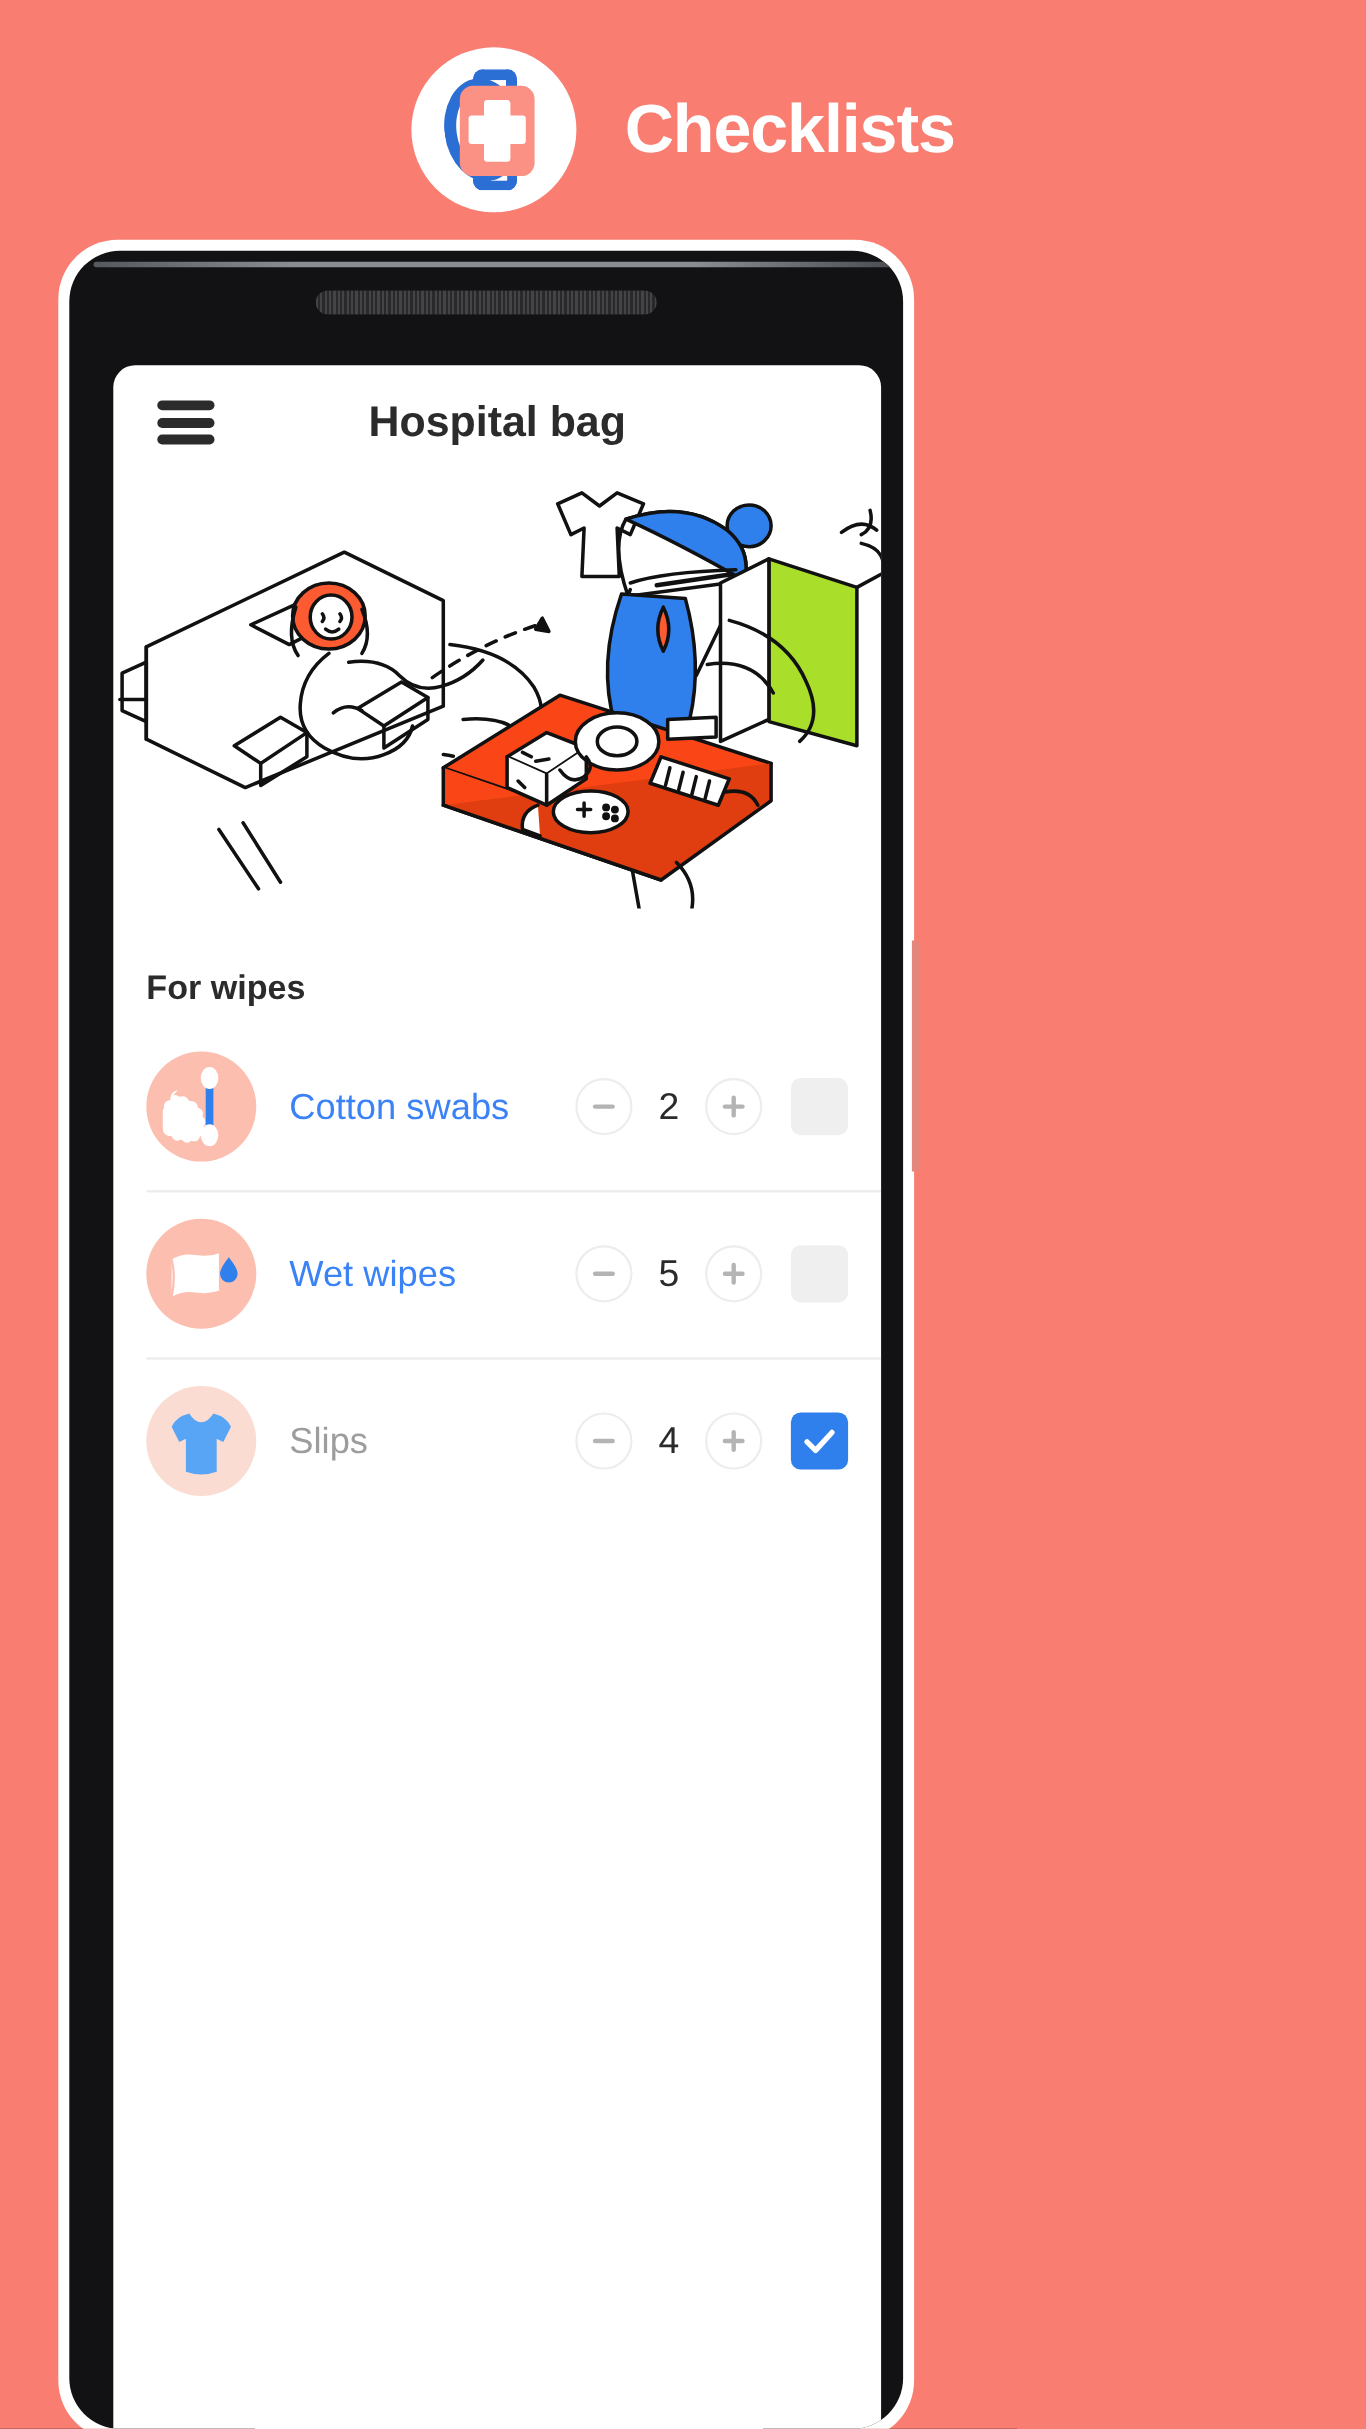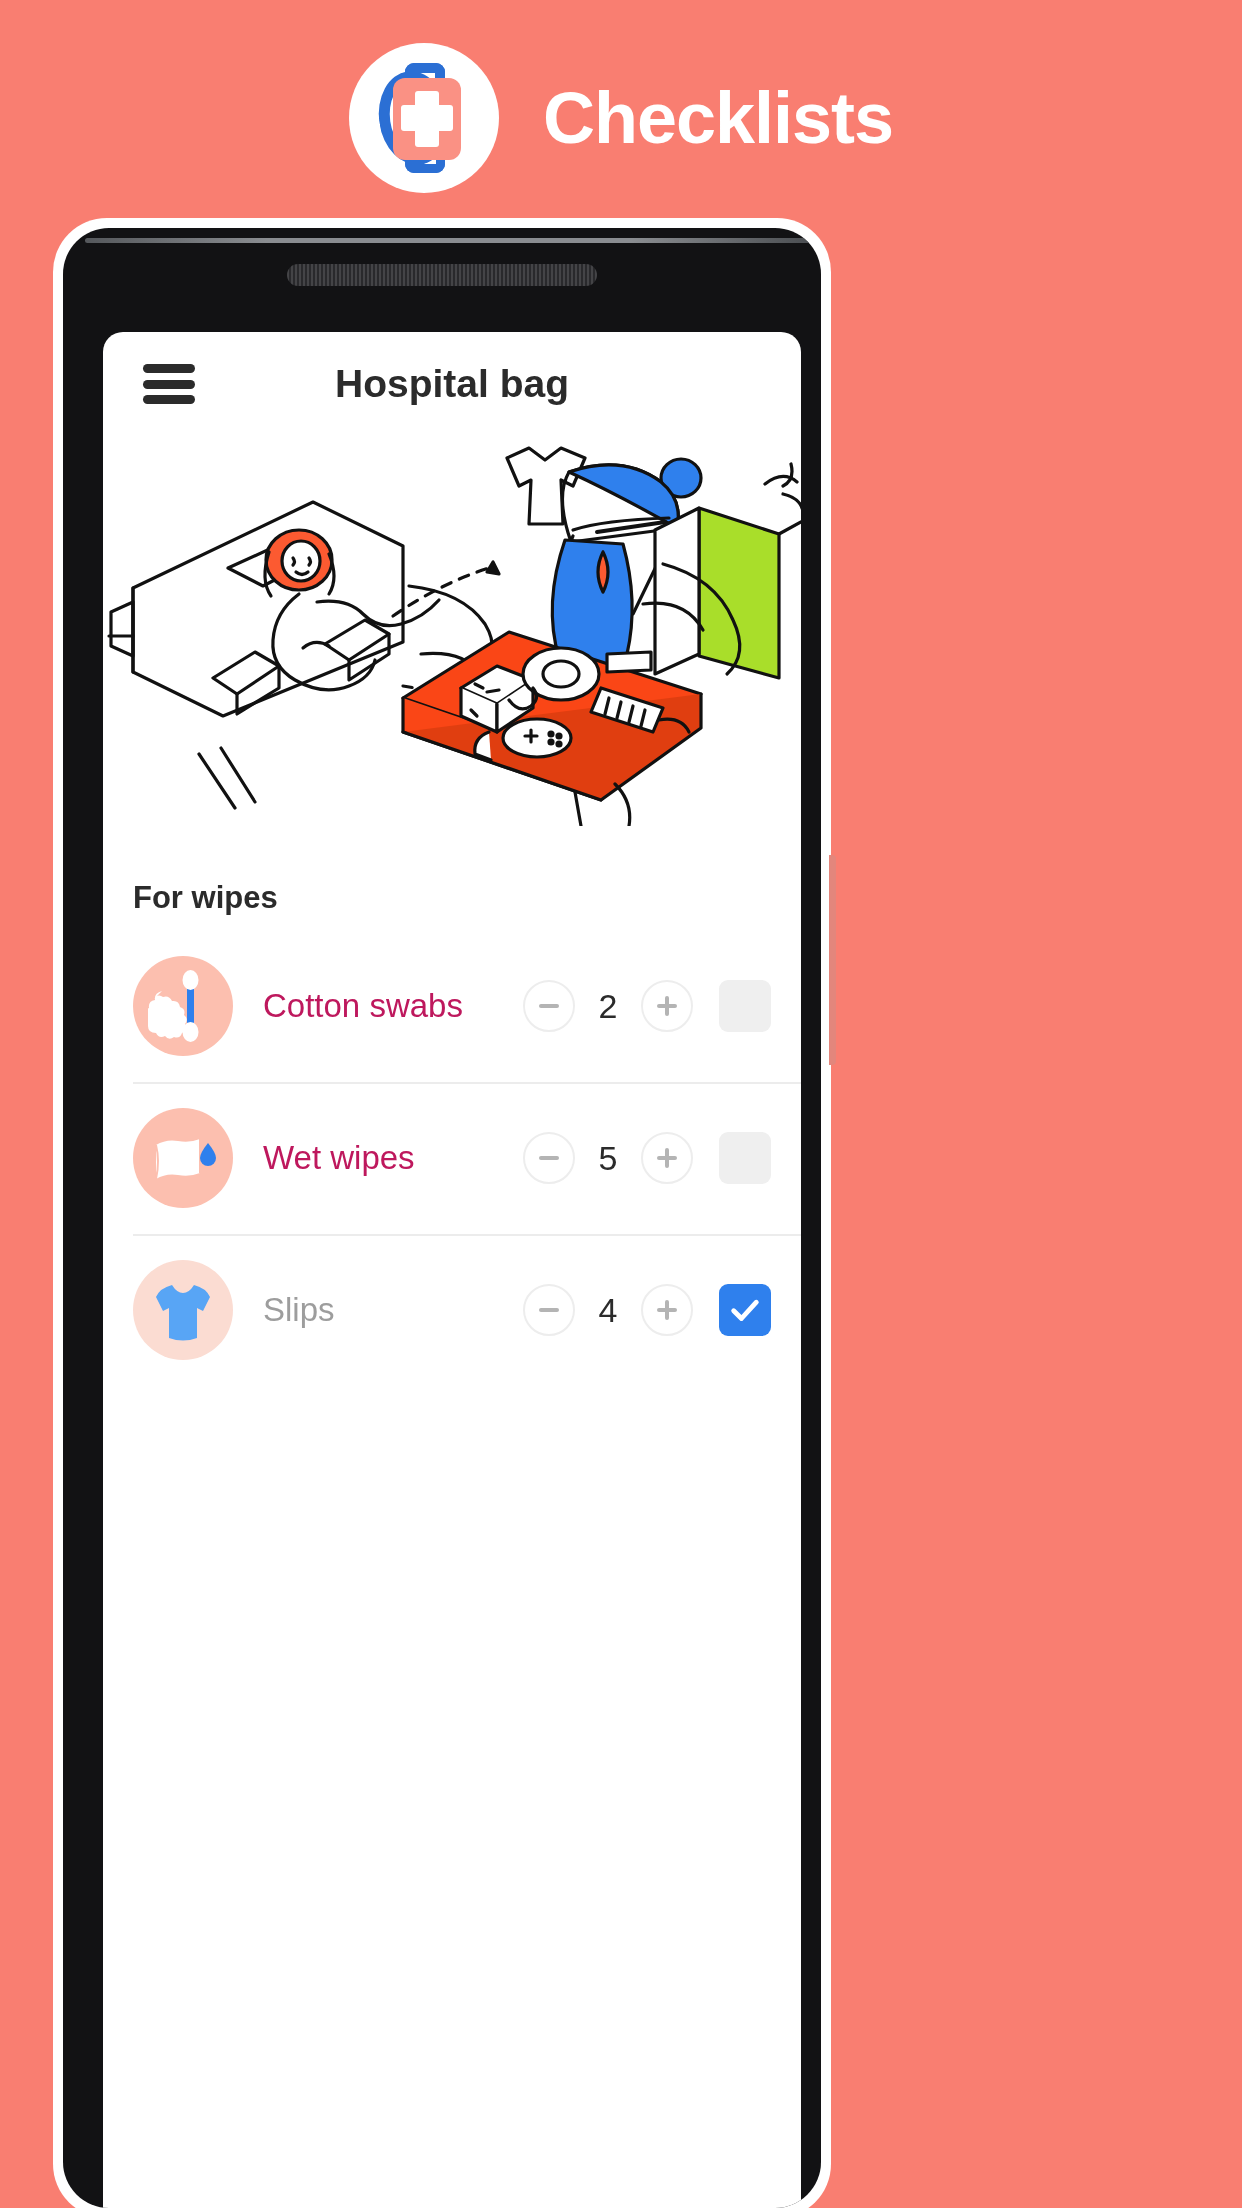--- a/index.html
+++ b/index.html
@@ -75,7 +75,7 @@
   }
   .banner-title {
     color: #FFFFFF;
-    font-size: 72px;
+    font-size: 62px;
     font-weight: bold;
     letter-spacing: -1px;
     line-height: 1;

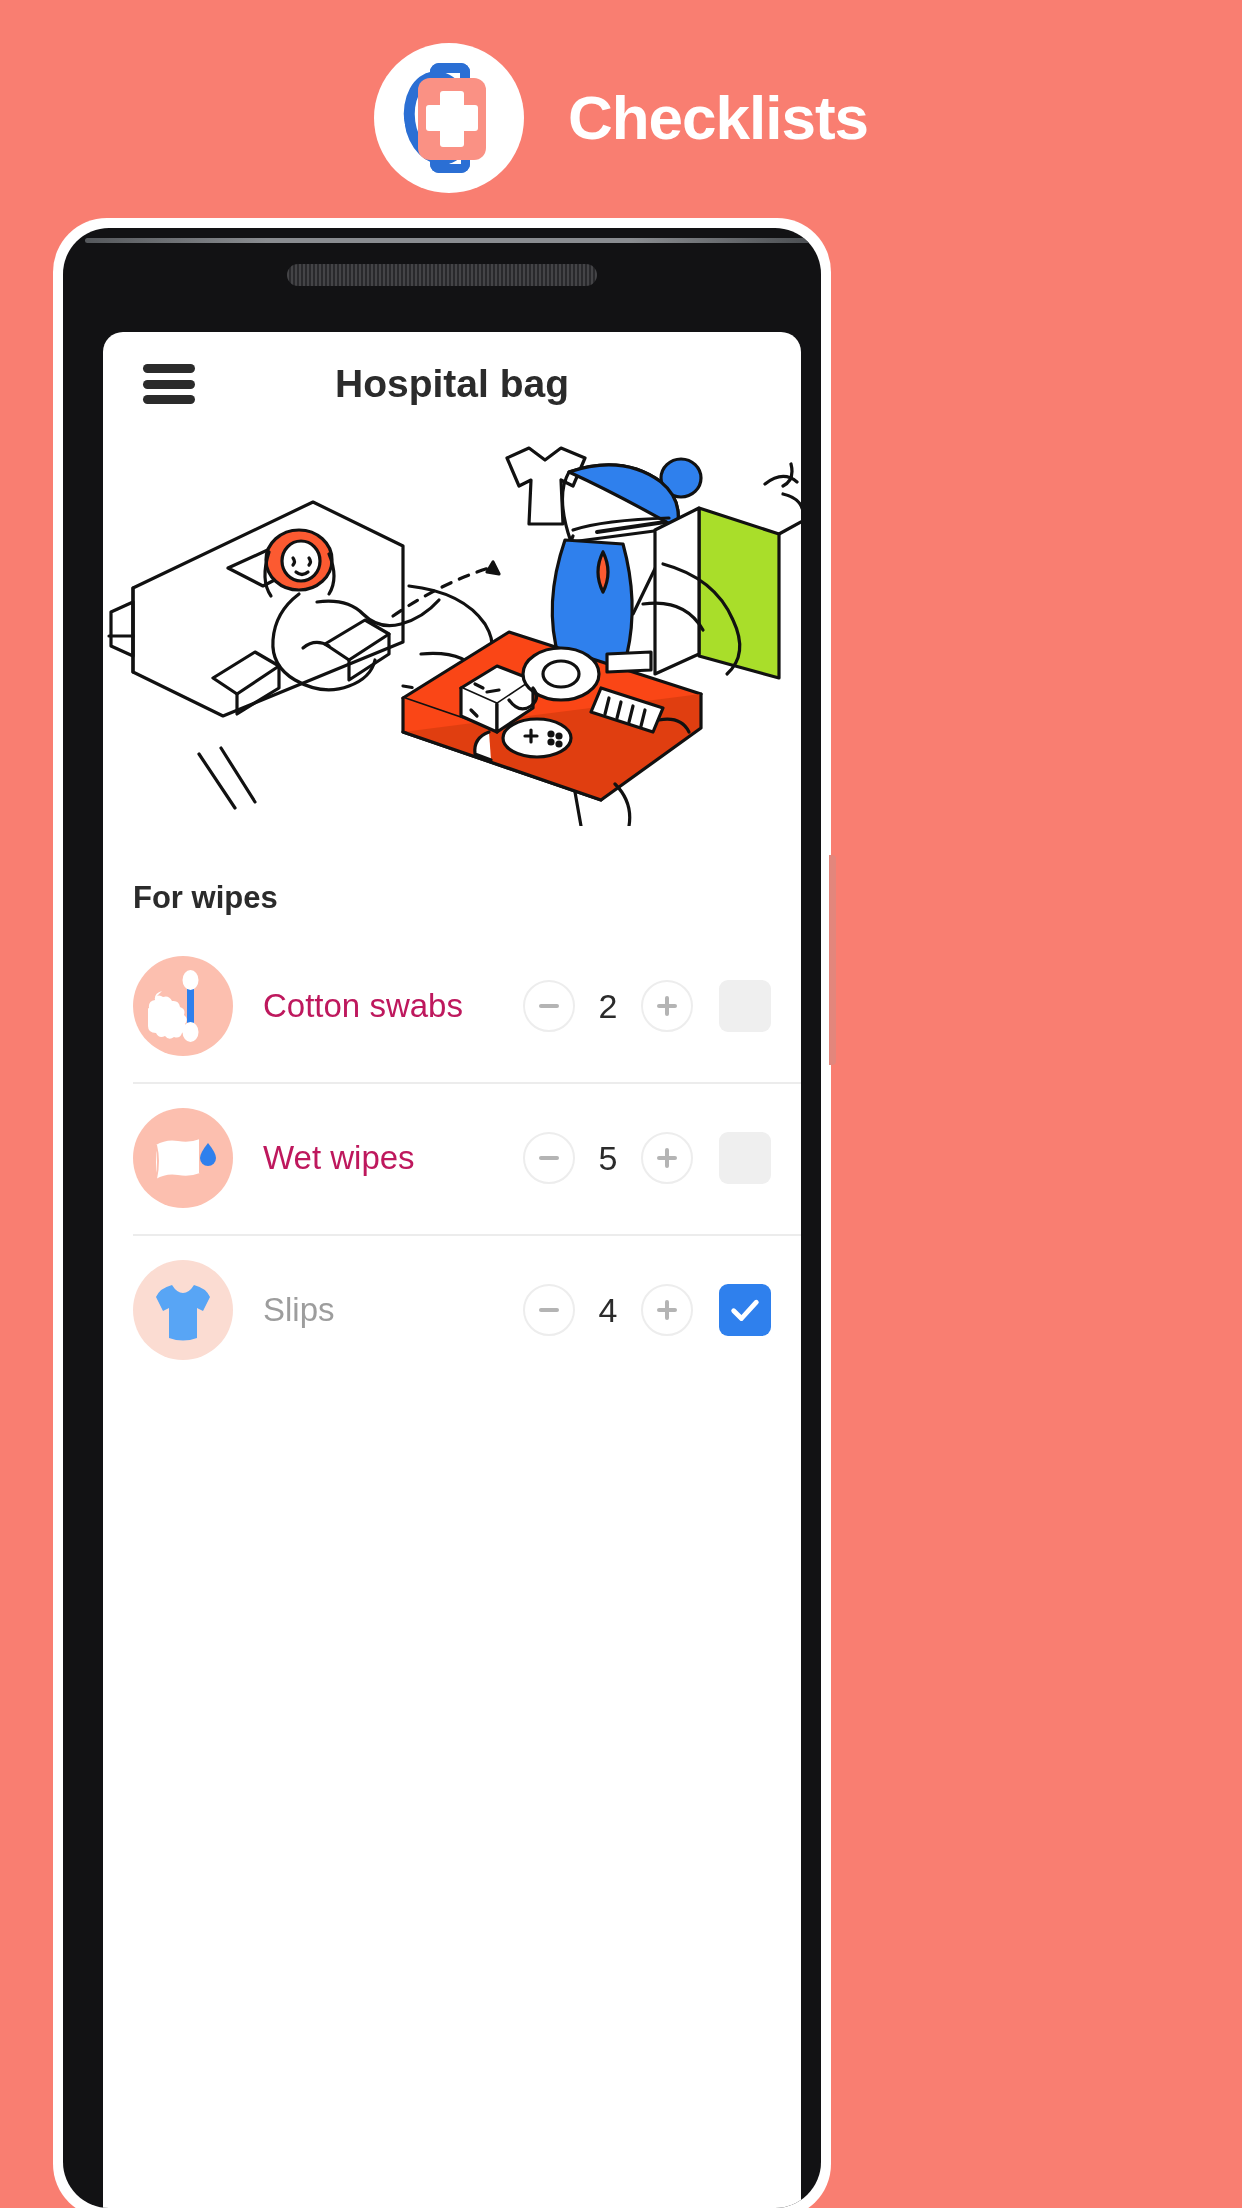--- a/index.html
+++ b/index.html
@@ -229,7 +229,7 @@
   .item-label {
     flex: 1;
     font-size: 33px;
-    color: #be185d;
+    color: #3b82f6;
     padding-left: 30px;
   }
   .row.done .item-label { color: #9d9d9d; }

